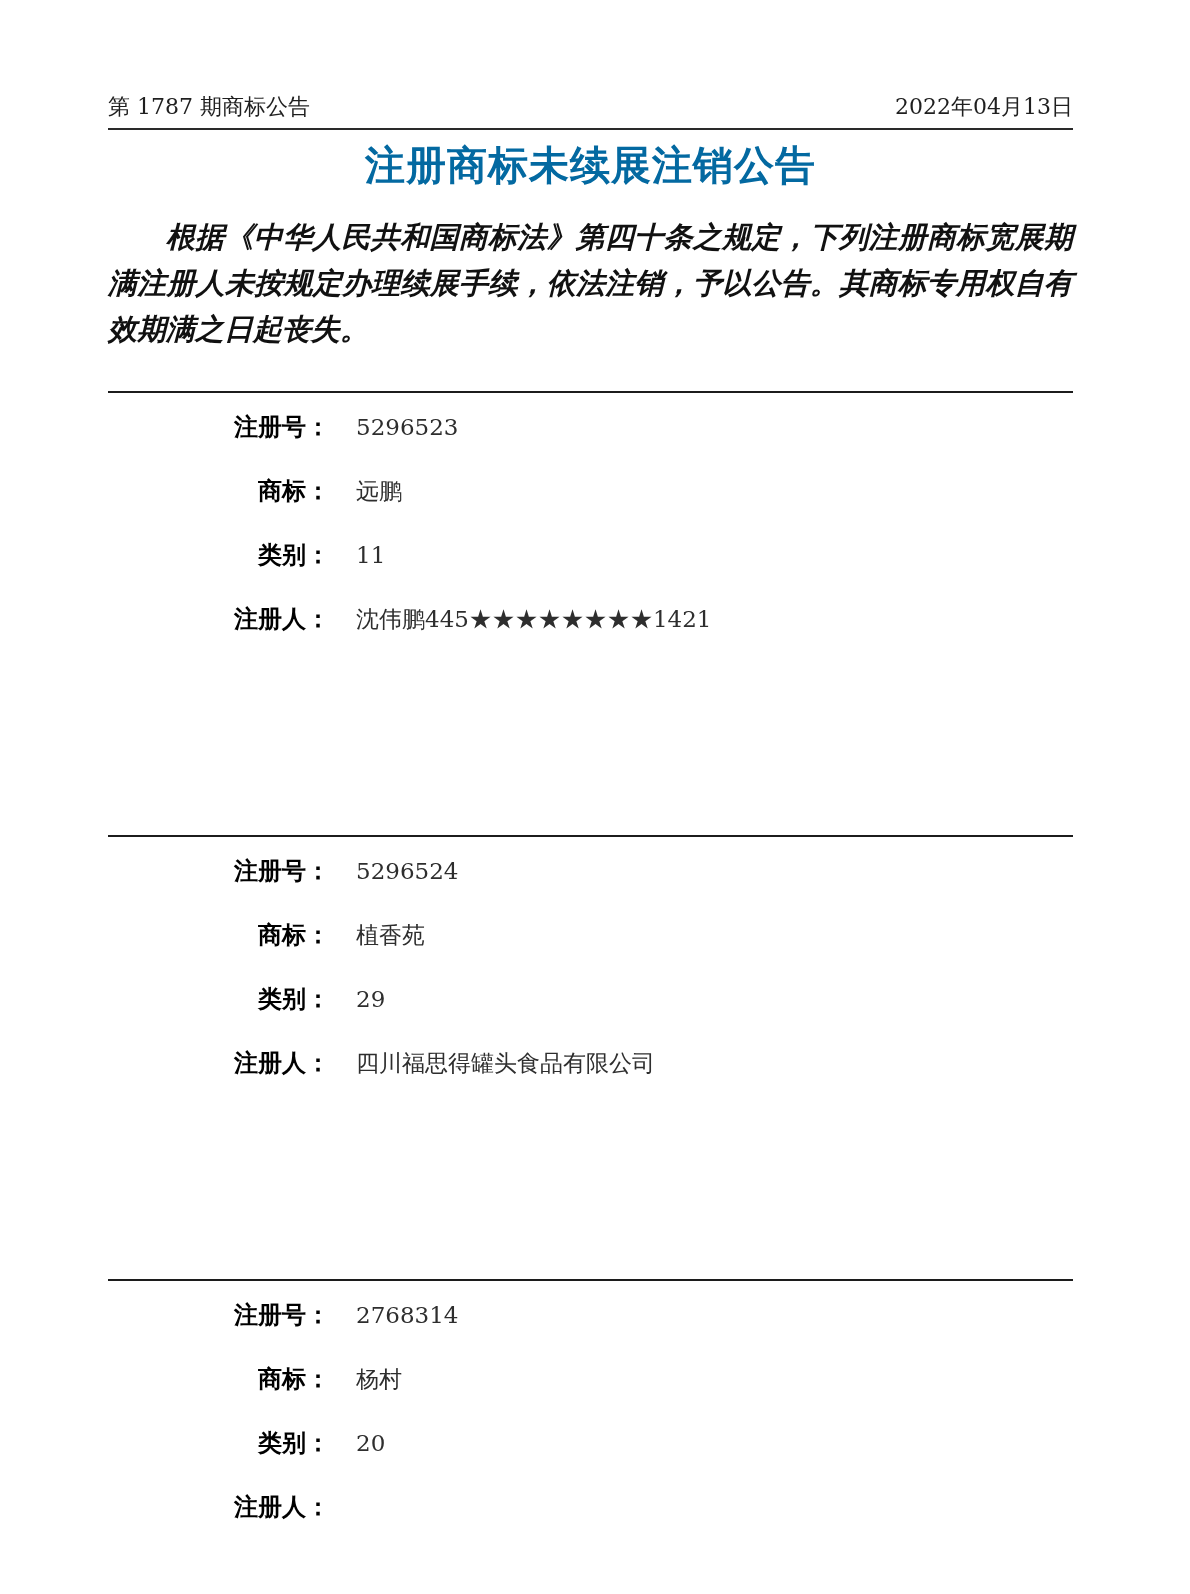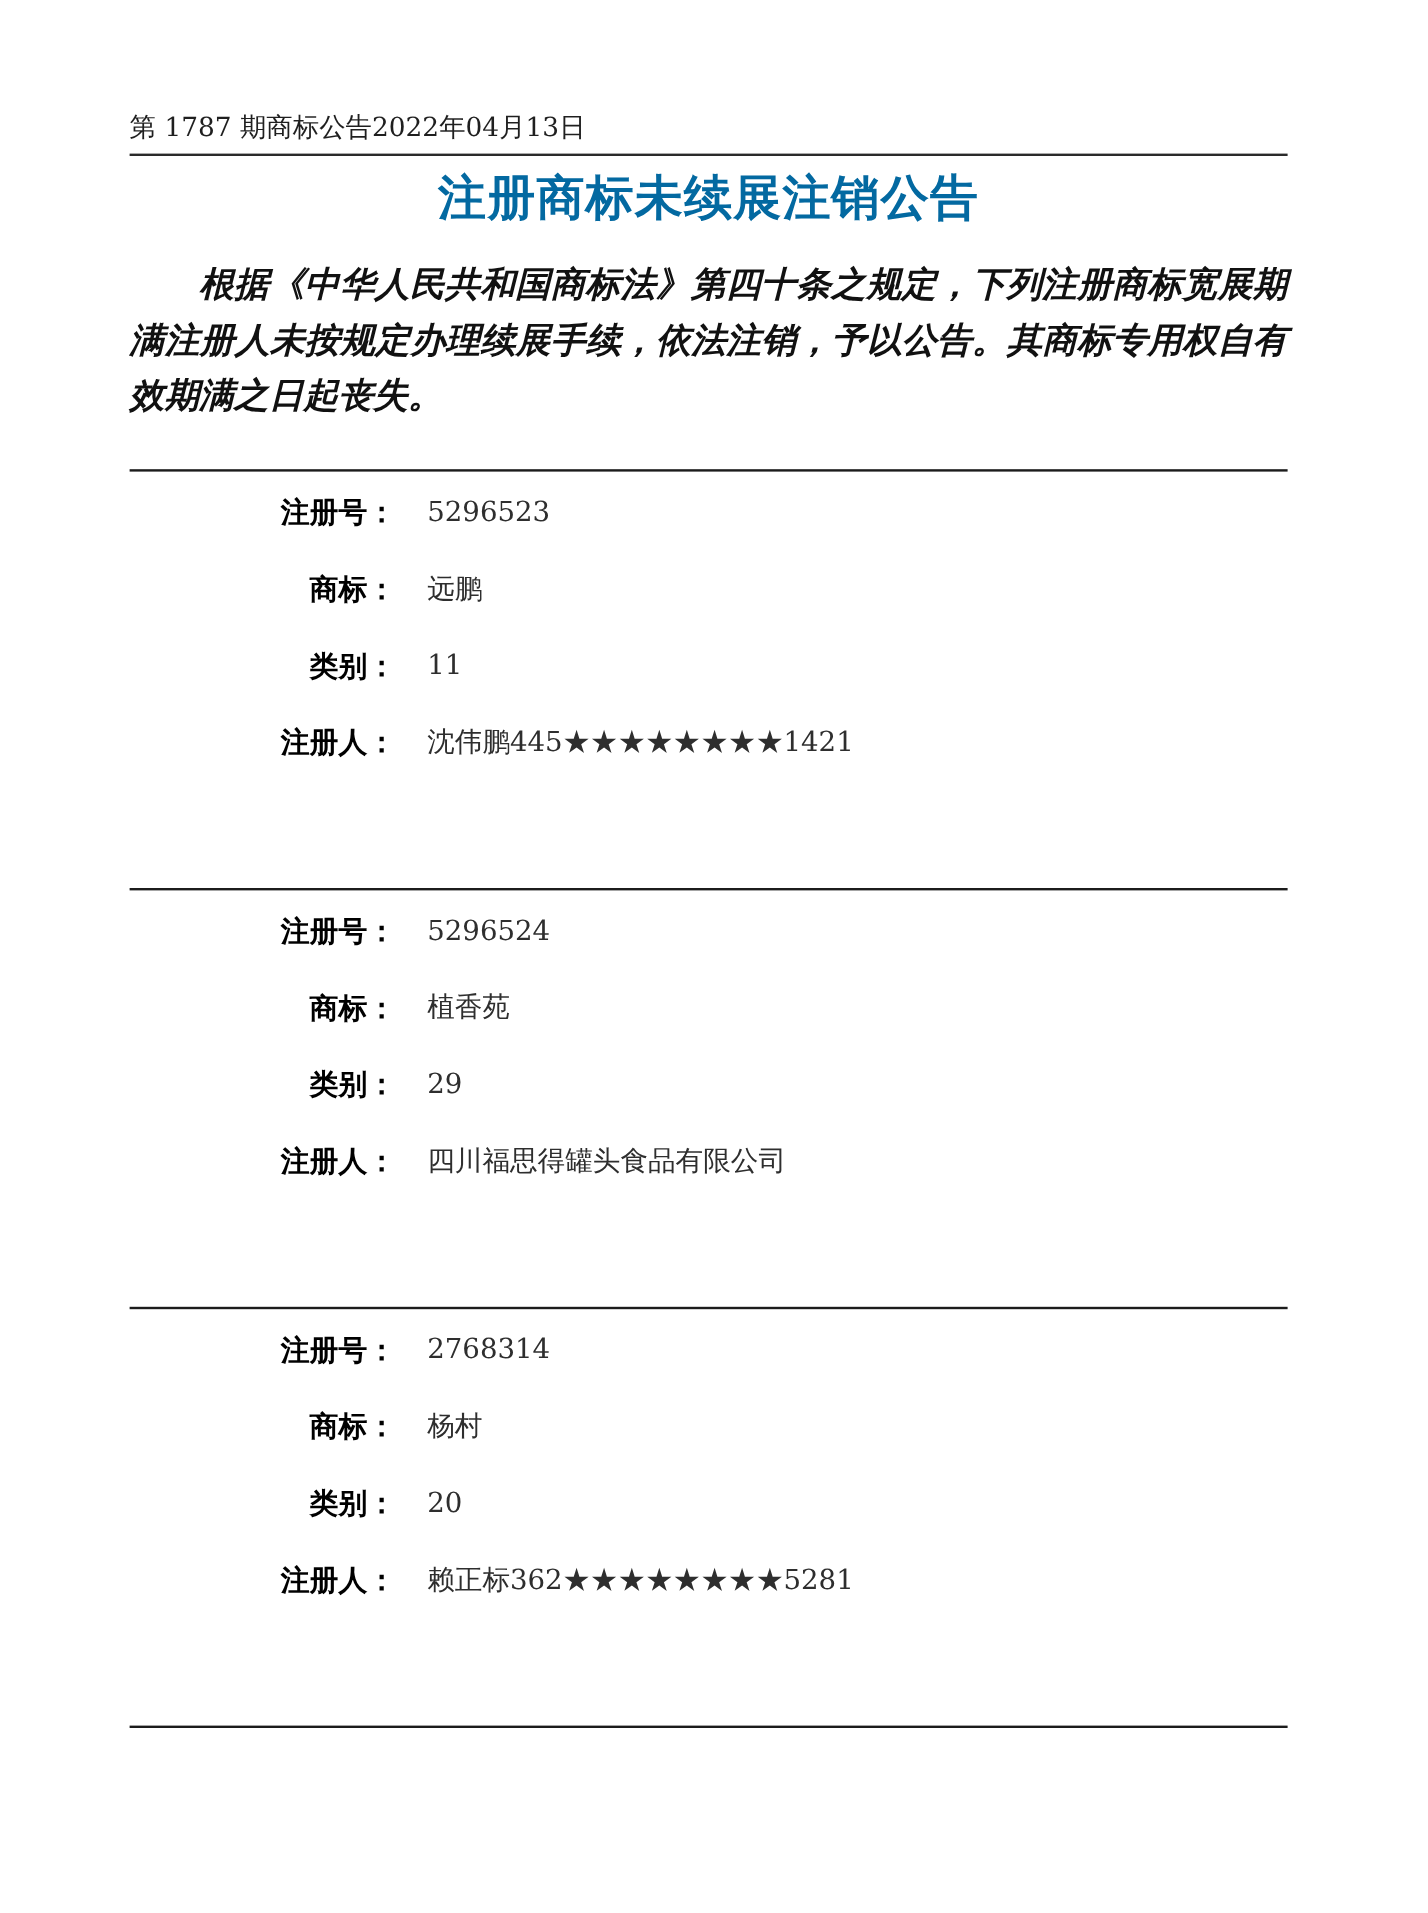--- a/index.html
+++ b/index.html
@@ -23,6 +23,7 @@
   .header {
     padding-top: 94px;
     display: flex;
+    justify-content: space-between;
     align-items: baseline;
     font-size: 22px;
     line-height: 26px;

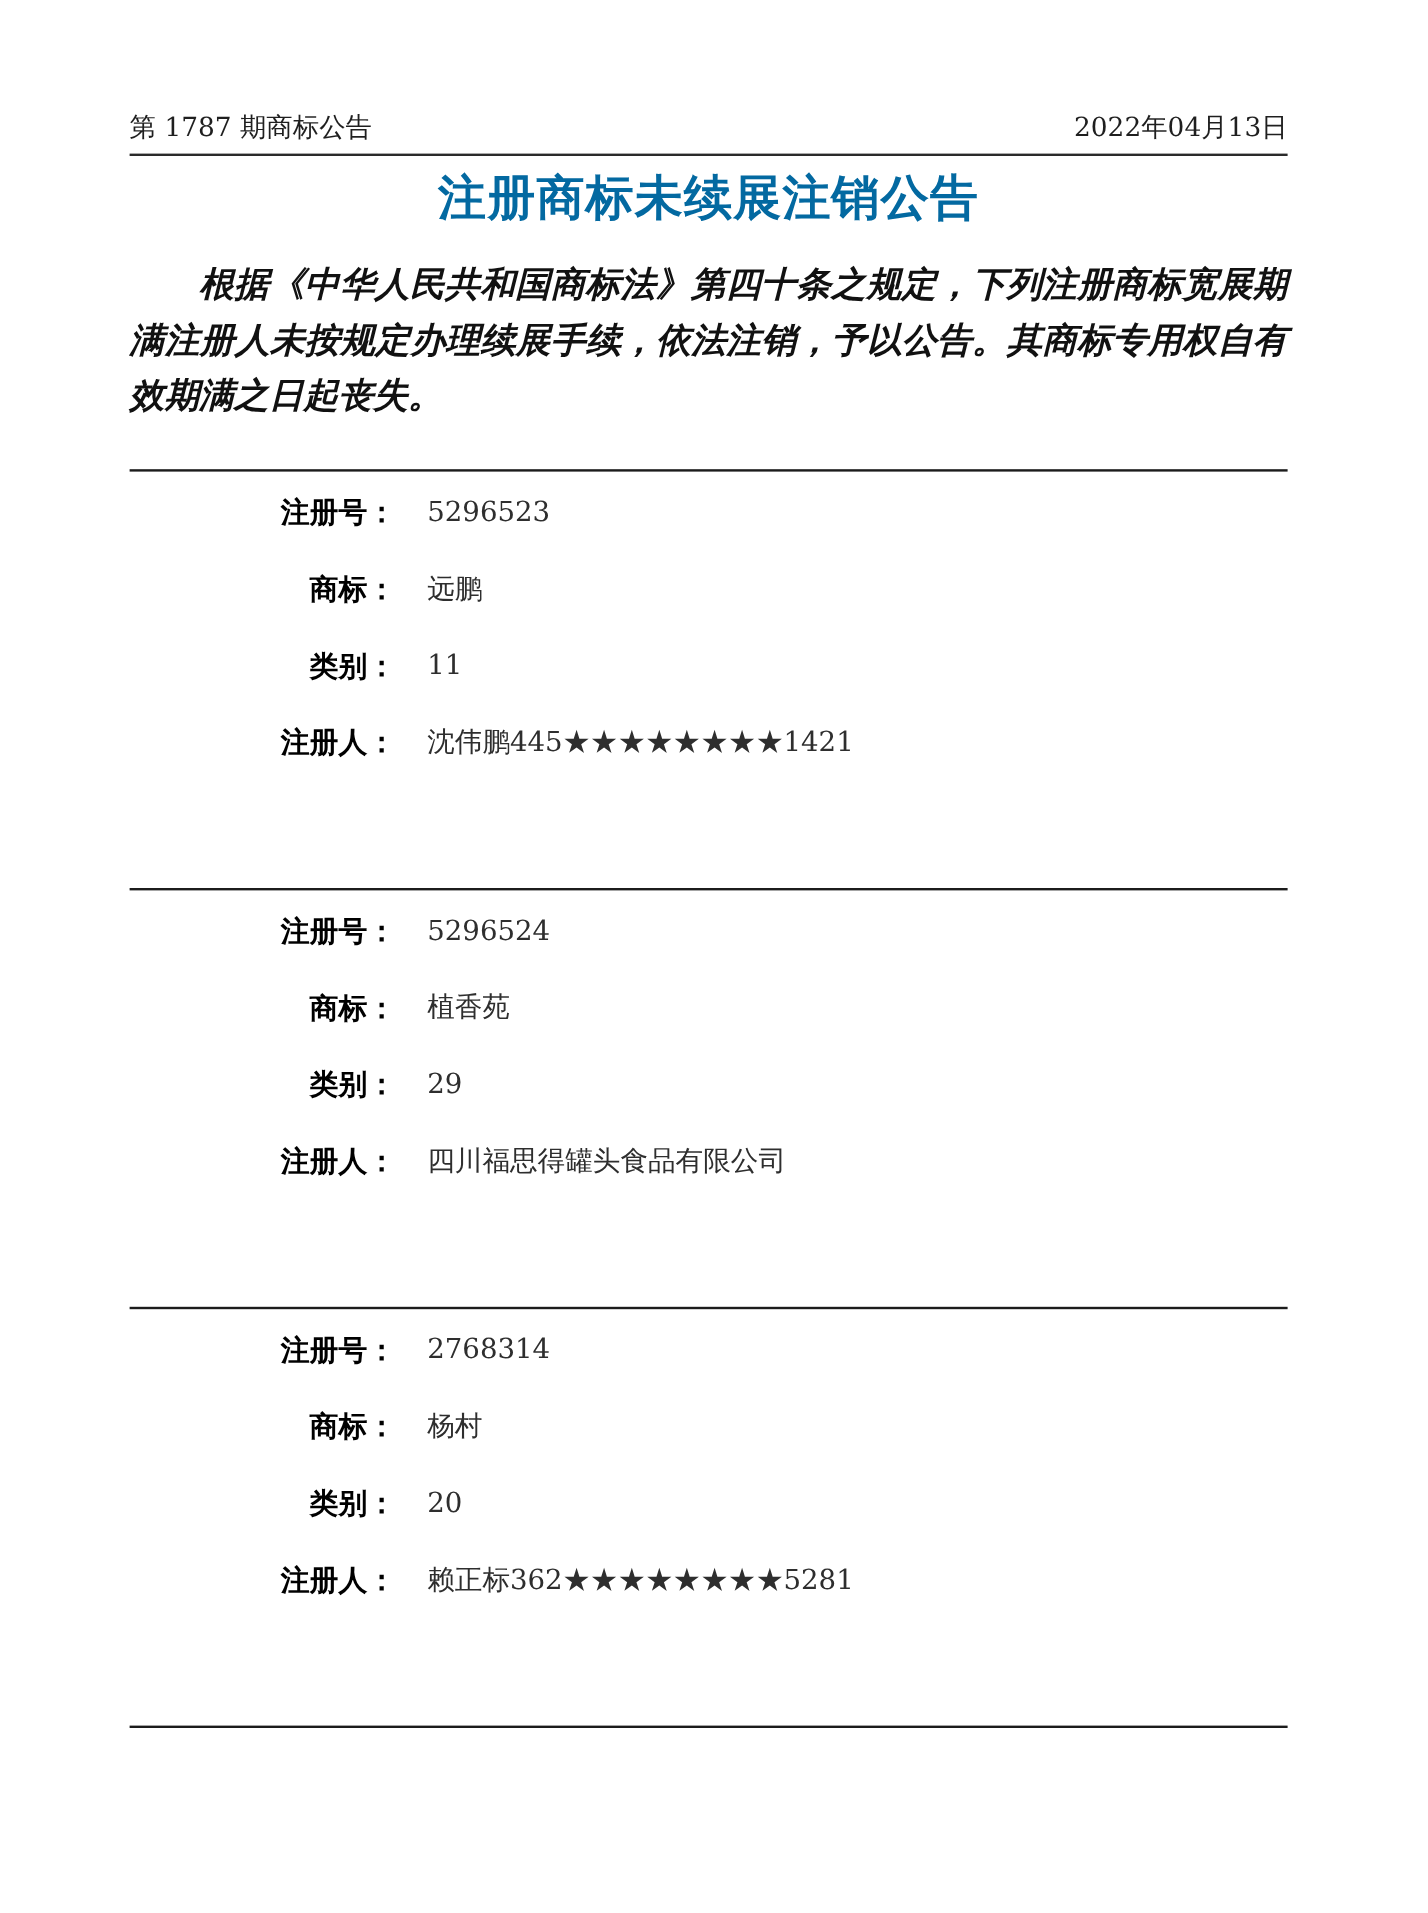--- a/index.html
+++ b/index.html
@@ -58,7 +58,7 @@
   .record {
     border-top: 2px solid #1c1c1c;
     box-sizing: border-box;
-    height: 349px;
+    height: 444px;
     padding-top: 20px;
   }
   .row {

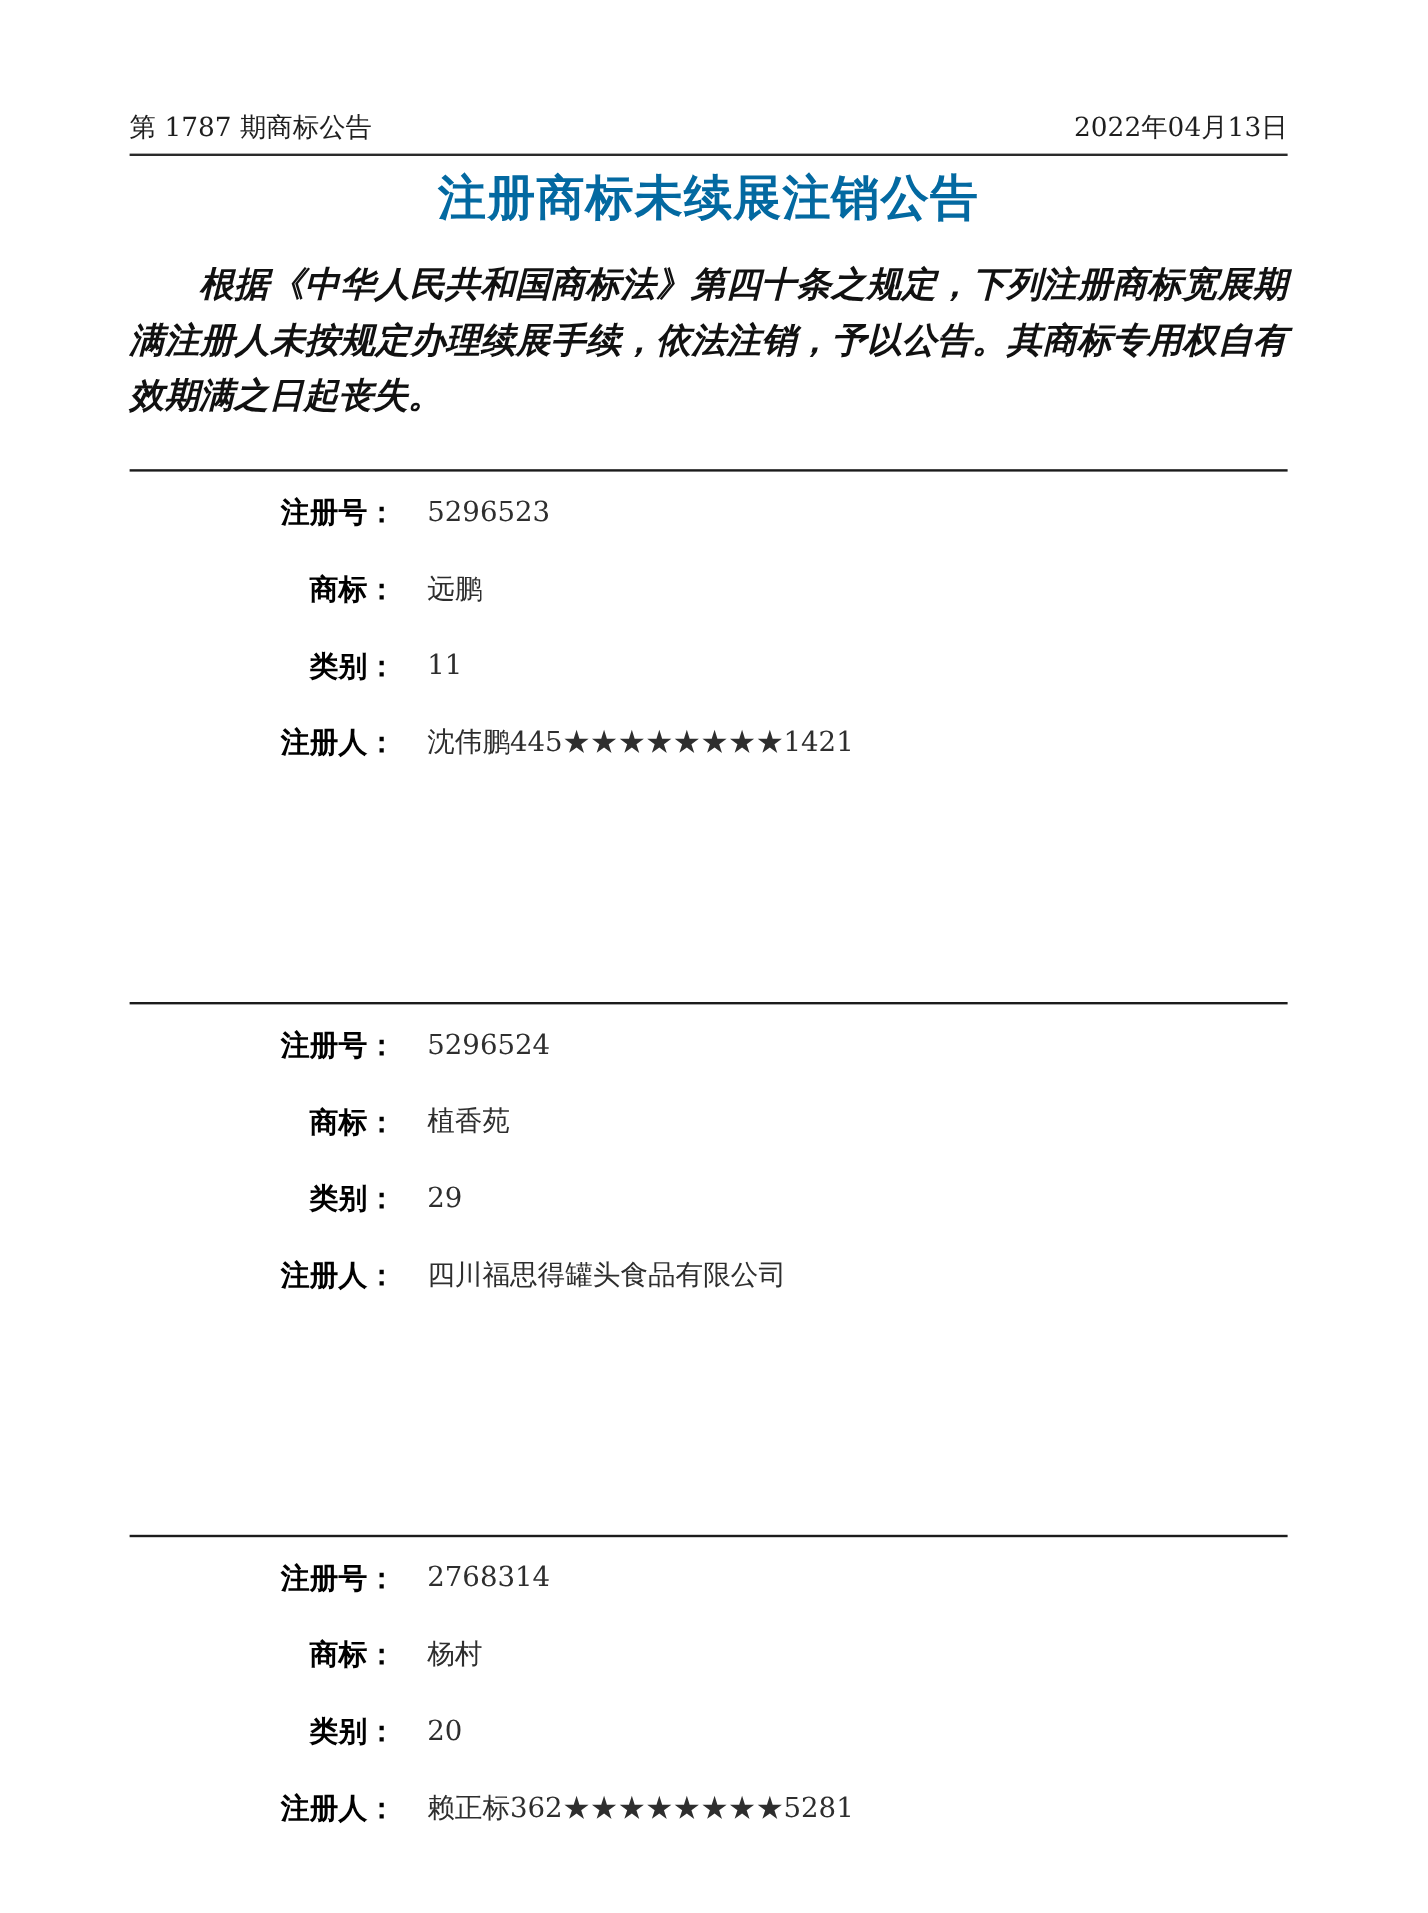--- a/index.html
+++ b/index.html
@@ -161,7 +161,6 @@
         <div class="row">
           <span class="row-label">注册人：</span>
           <span class="row-value">
-            <div class="reg-line">赖正标362★★★★★★★★5281</div>
           </span>
         </div>
       </div>

